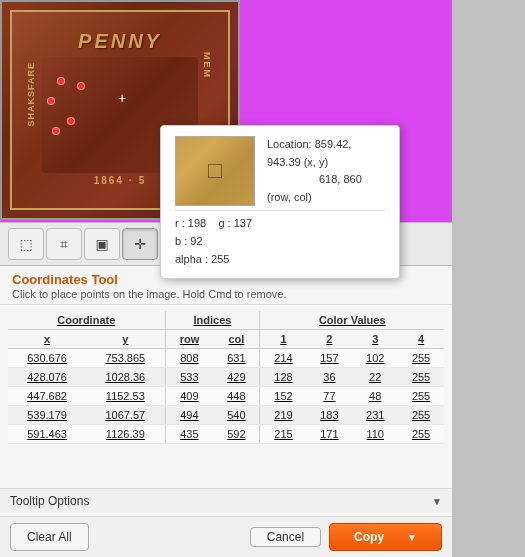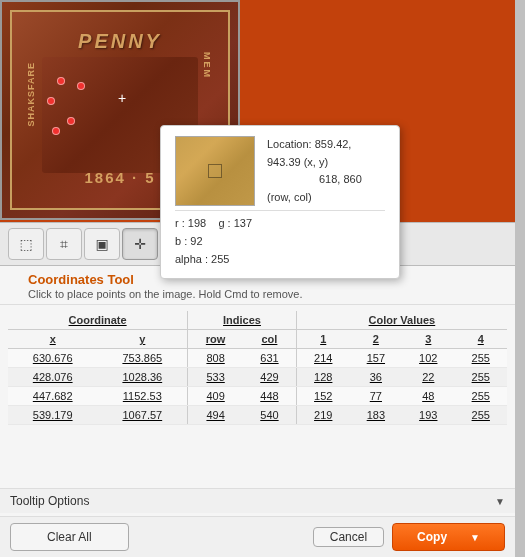--- a/index.html
+++ b/index.html
@@ -13,9 +13,9 @@
     }
 
     .main-container {
-      width: 515px;
+      width: 452px;
       height: 557px;
-      background: #c2410c;
+      background: #d946ef;
       position: relative;
     }
 

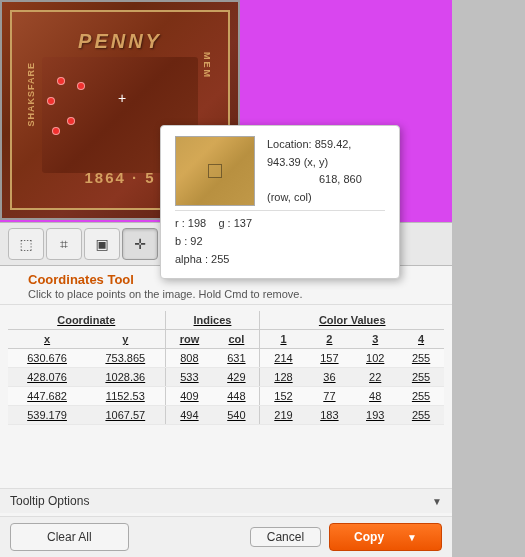--- a/index.html
+++ b/index.html
@@ -87,7 +87,7 @@
       left: 50%;
       transform: translateX(-50%);
       color: #d4a060;
-      font-size: 15px;
+      font-size: 10px;
       font-weight: bold;
       letter-spacing: 2px;
     }

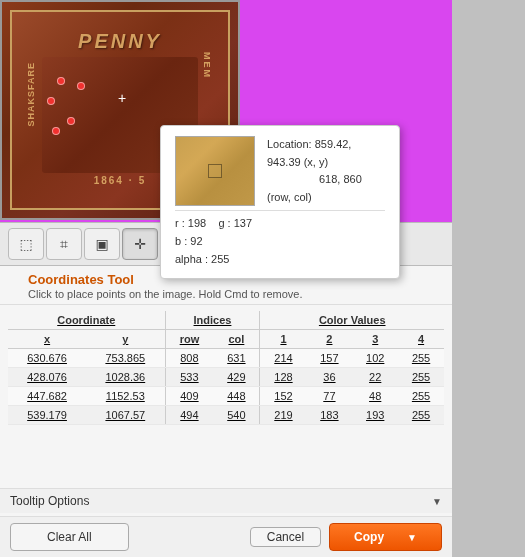--- a/index.html
+++ b/index.html
@@ -247,7 +247,7 @@
     }
 
     .panel-header {
-      padding: 6px 28px 4px;
+      padding: 6px 12px 4px;
       border-bottom: 1px solid #ddd;
     }
 

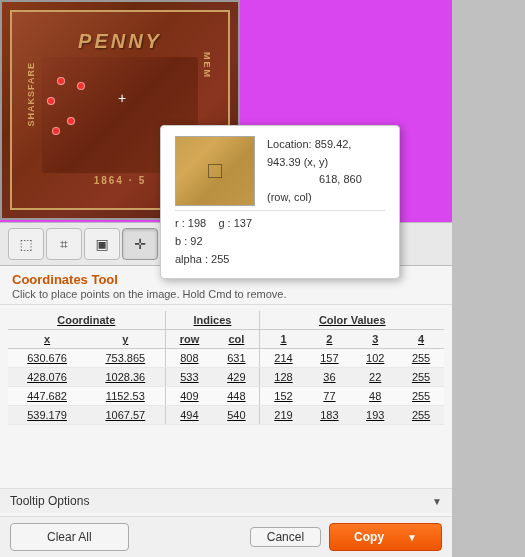--- a/index.html
+++ b/index.html
@@ -549,7 +549,7 @@
               <td>540</td>
               <td class="col-divider">219</td>
               <td>183</td>
-              <td>193</td>
+              <td>231</td>
               <td>255</td>
             </tr>
           </tbody>

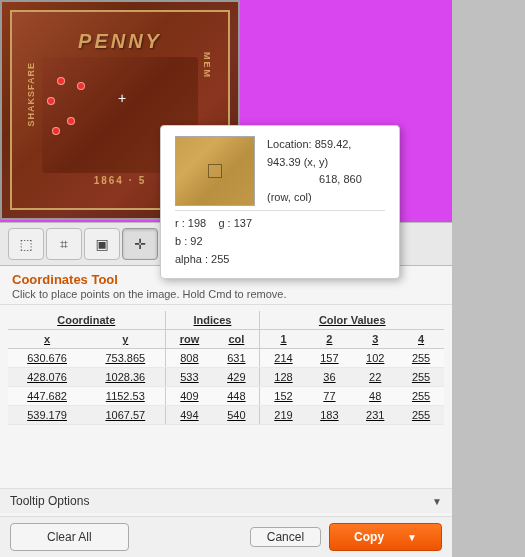--- a/index.html
+++ b/index.html
@@ -552,6 +552,16 @@
               <td>231</td>
               <td>255</td>
             </tr>
+            <tr>
+              <td>591.463</td>
+              <td>1126.39</td>
+              <td class="col-divider">435</td>
+              <td>592</td>
+              <td class="col-divider">215</td>
+              <td>171</td>
+              <td>110</td>
+              <td>255</td>
+            </tr>
           </tbody>
       </table>
     </div>

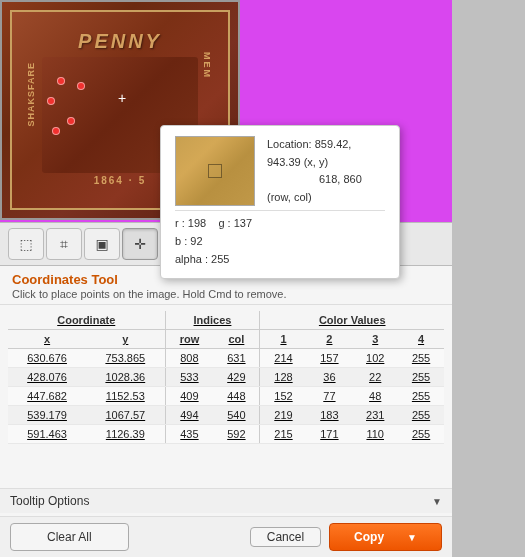--- a/index.html
+++ b/index.html
@@ -335,7 +335,7 @@
       background: #f5f5f5;
       border: 1px solid #aaa;
       border-radius: 4px;
-      padding: 6px 36px;
+      padding: 6px 16px;
       font-size: 12px;
       cursor: pointer;
       color: #333;

